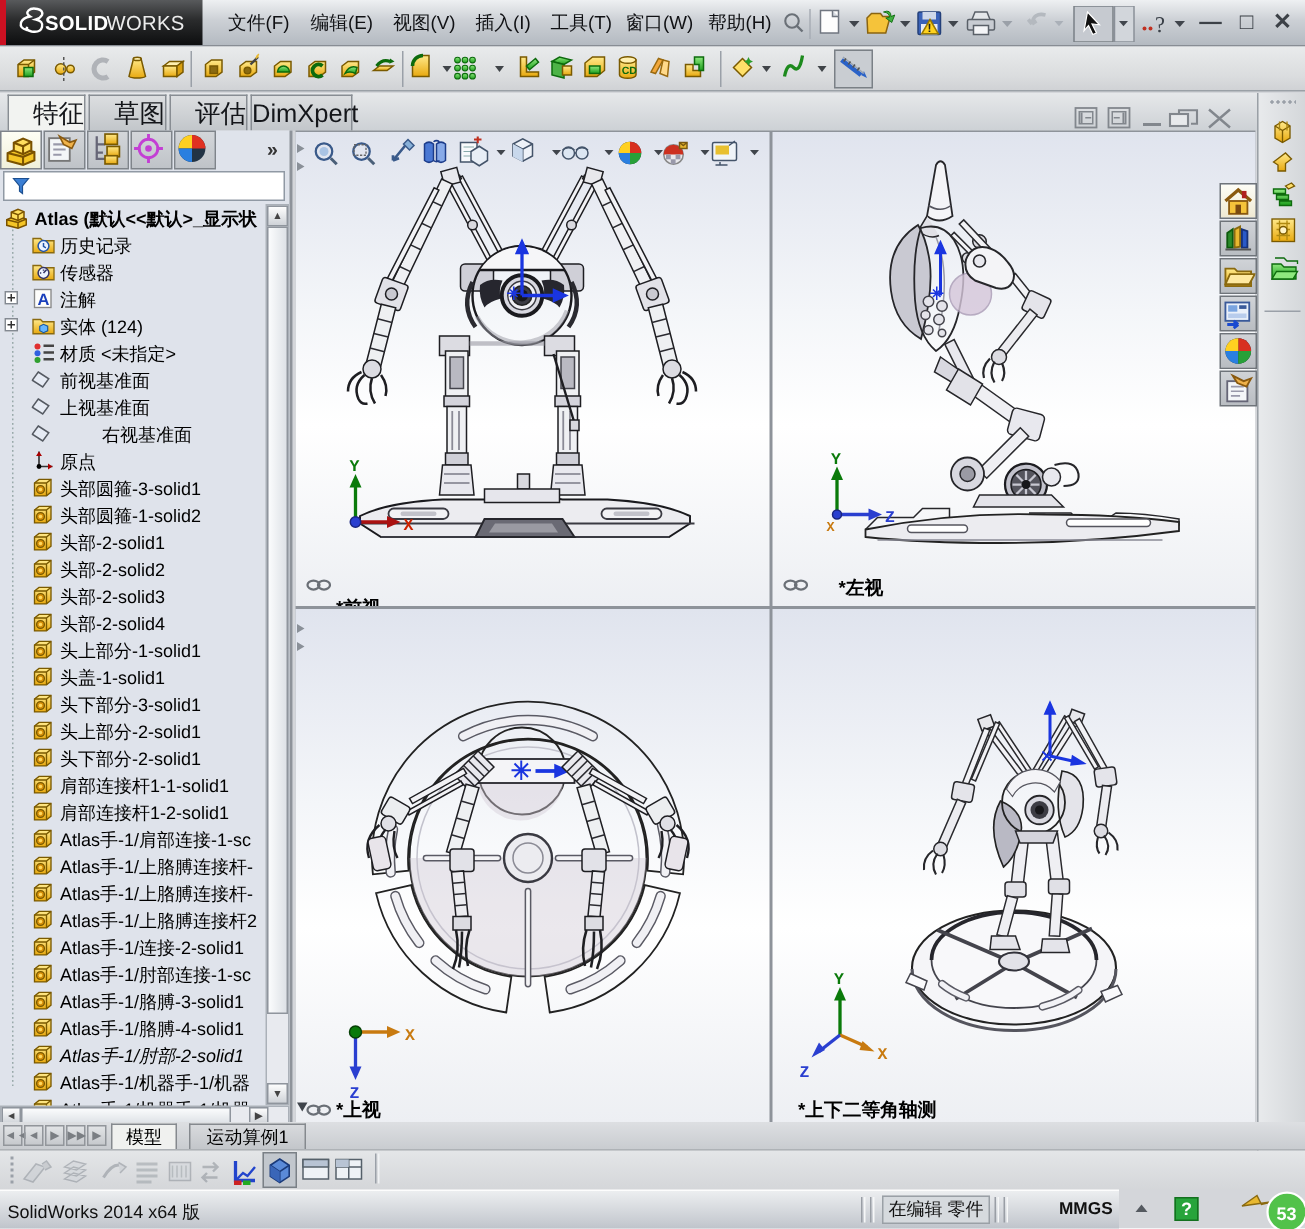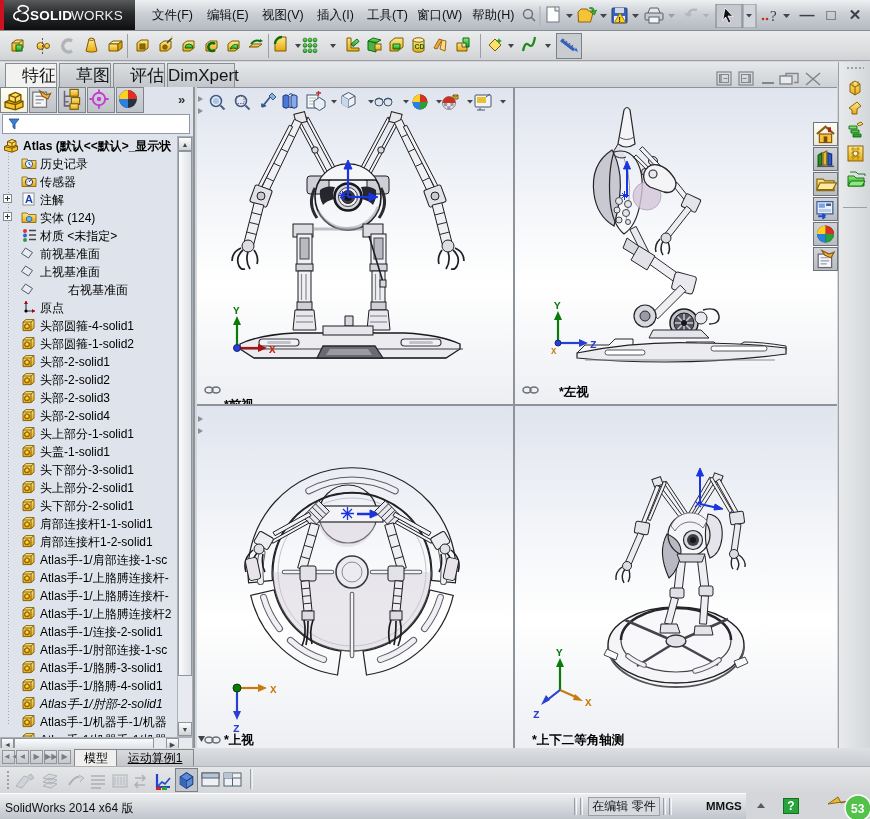--- a/index.html
+++ b/index.html
@@ -422,7 +422,7 @@
           <svg width="16" height="16" style="left:21px;">
             <use href="#i-solid"></use>
           </svg>
-          <span class="tx" style="left:40px;">头部圆箍-4-solid1</span>
+          <span class="tx" style="left:40px;">头部圆箍-3-solid1</span>
         </div>
 <div class="trow" style="top:198px;">
           <svg width="16" height="16" style="left:21px;">

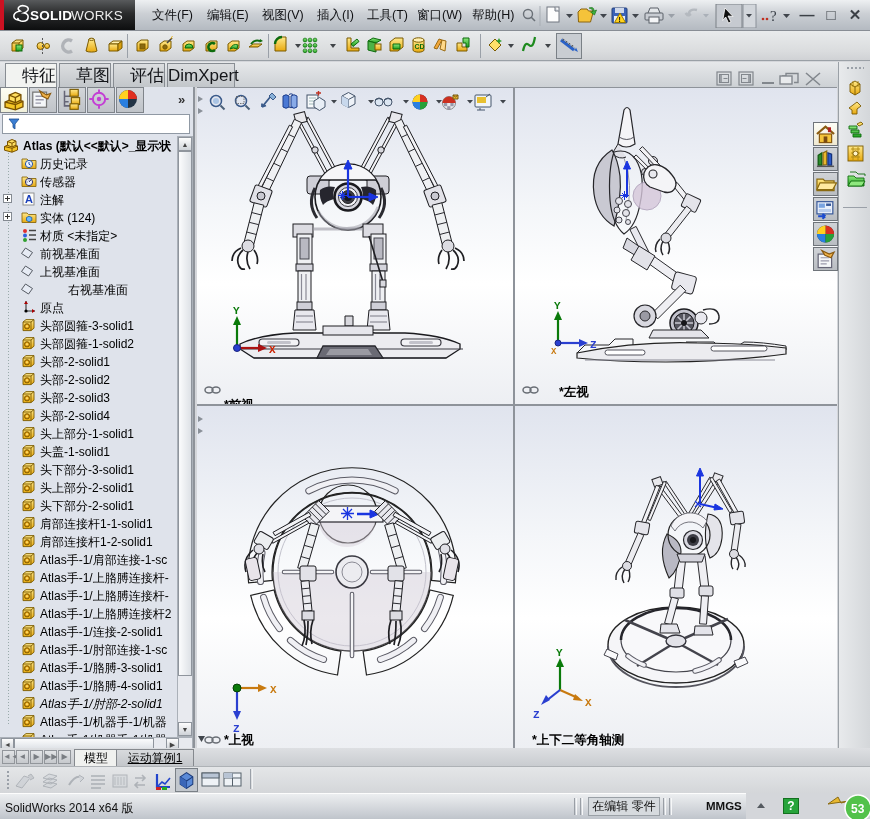--- a/index.html
+++ b/index.html
@@ -1079,7 +1079,7 @@
  <div class="mnav" style="left:44px;">▶▶</div>
  <div class="mnav" style="left:58px;">▶</div>
  <div class="mtab" style="left:74px;width:44px;background:#f0f1ef;">模型</div>
- <div class="mtab" style="left:116px;width:78px;text-decoration:underline;">运动算例1</div>
+ <div class="mtab" style="left:126px;width:78px;">运动算例1</div>
 </div>
 <div id="motionbar" class="abs">
 <div style="position:absolute;left:7px;top:4px;width:3px;height:18px;border-left:2px dotted #9aa0a8;"></div>

